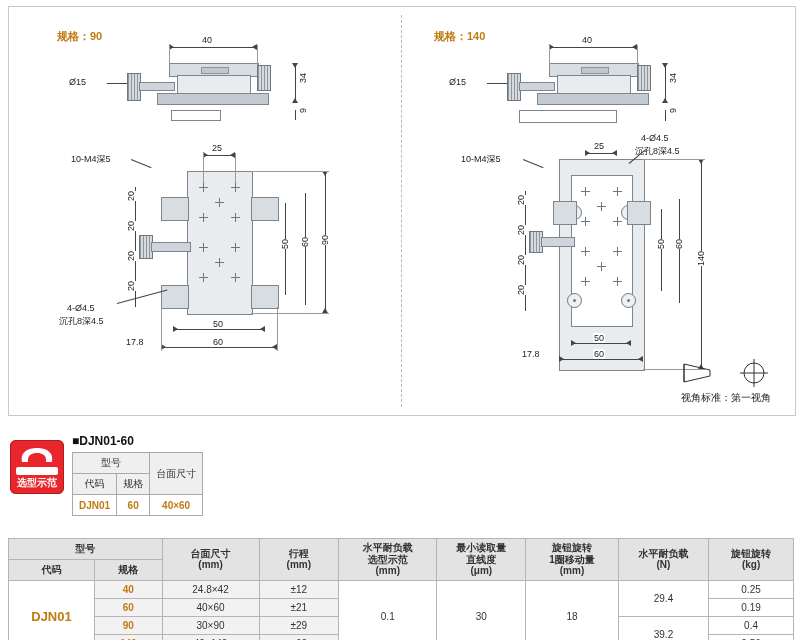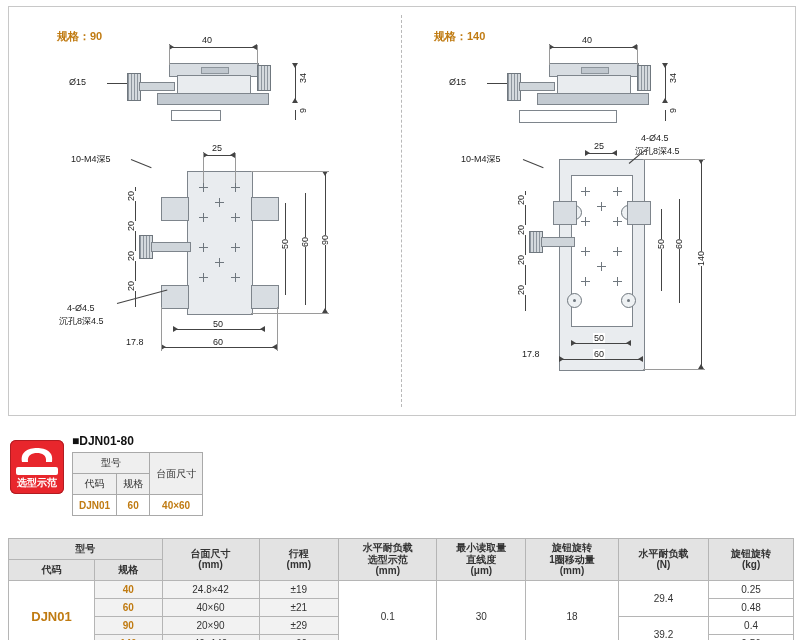--- a/index.html
+++ b/index.html
@@ -309,6 +309,24 @@
     <div class="dim-text" style="left:32px;top:202px;">17.8</div>
   </div>
 
+  <div class="viewstd">
+    <div class="viewstd-row">
+      <span>
+        <svg width="30" height="26" viewBox="0 0 30 26">
+          <polygon points="2,4 28,10 28,16 2,22" fill="none" stroke="#333" stroke-width="1"></polygon>
+          <line x1="2" y1="4" x2="2" y2="22" stroke="#333" stroke-width="1"></line>
+        </svg>
+      </span>
+      <span>
+        <svg width="32" height="32" viewBox="0 0 32 32">
+          <circle cx="16" cy="16" r="10" fill="none" stroke="#333" stroke-width="1"></circle>
+          <line x1="16" y1="2" x2="16" y2="30" stroke="#333" stroke-width="1"></line>
+          <line x1="2" y1="16" x2="30" y2="16" stroke="#333" stroke-width="1"></line>
+        </svg>
+      </span>
+    </div>
+    <div>视角标准：第一视角</div>
+  </div>
 </div>
 
 <div class="phone">

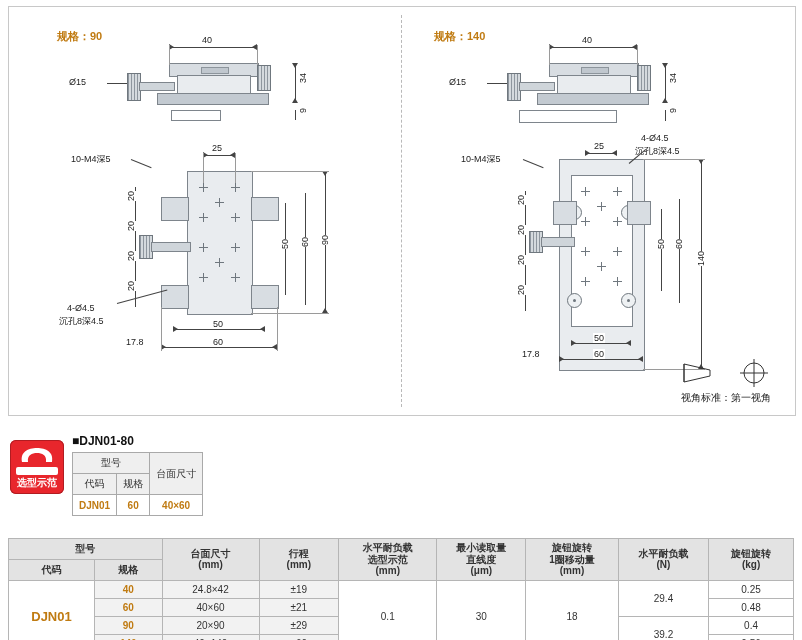--- a/index.html
+++ b/index.html
@@ -341,7 +341,7 @@
   </div>
 </div>
 
-<div class="model-title">■DJN01-80</div>
+<div class="model-title">■DJN01-60</div>
 
 <table class="mini-table">
   <tbody>

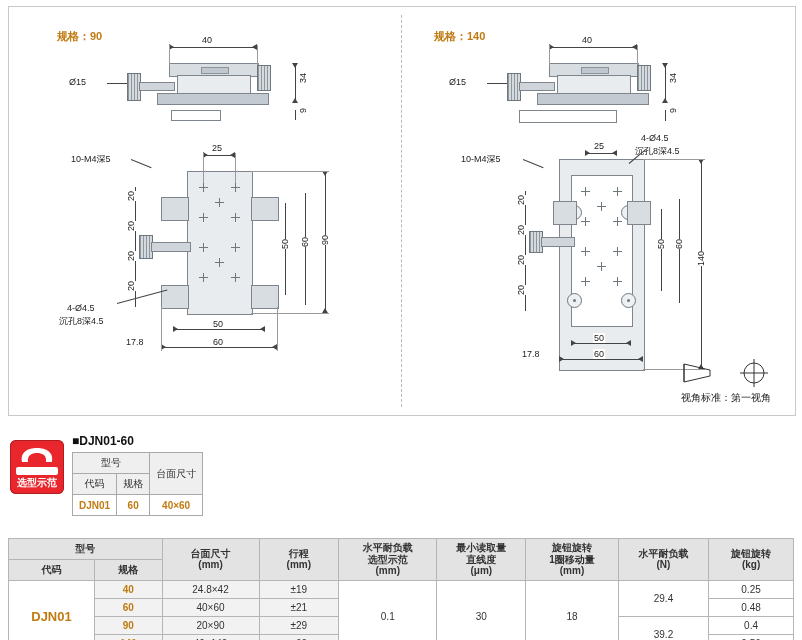--- a/index.html
+++ b/index.html
@@ -406,7 +406,7 @@
     <td rowspan="4" class="codecell">DJN01</td>
     <td class="spec">40</td>
     <td class="val">24.8×42</td>
-    <td class="val">±19</td>
+    <td class="val">±12</td>
     <td rowspan="4">0.1</td>
     <td rowspan="4">30</td>
     <td rowspan="4">18</td>

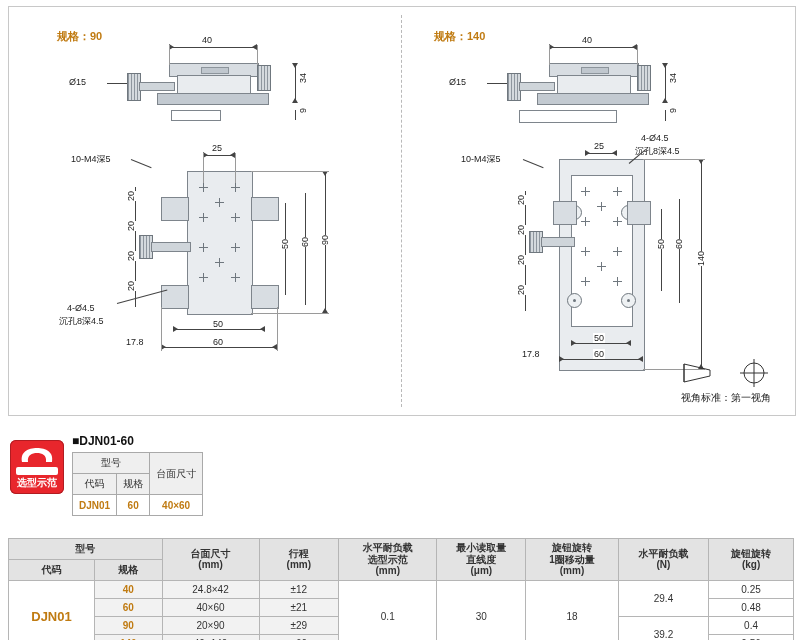--- a/index.html
+++ b/index.html
@@ -417,7 +417,7 @@
     <td class="spec">60</td>
     <td class="val">40×60</td>
     <td class="val">±21</td>
-    <td>0.48</td>
+    <td>0.19</td>
   </tr>
   <tr>
     <td class="spec">90</td>

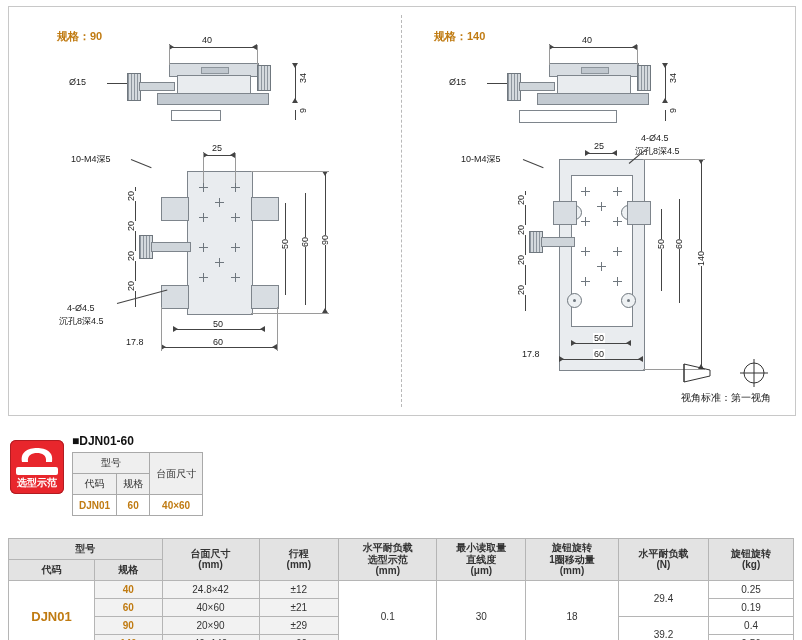--- a/index.html
+++ b/index.html
@@ -421,7 +421,7 @@
   </tr>
   <tr>
     <td class="spec">90</td>
-    <td class="val">20×90</td>
+    <td class="val">30×90</td>
     <td class="val">±29</td>
     <td rowspan="2">39.2</td>
     <td>0.4</td>

